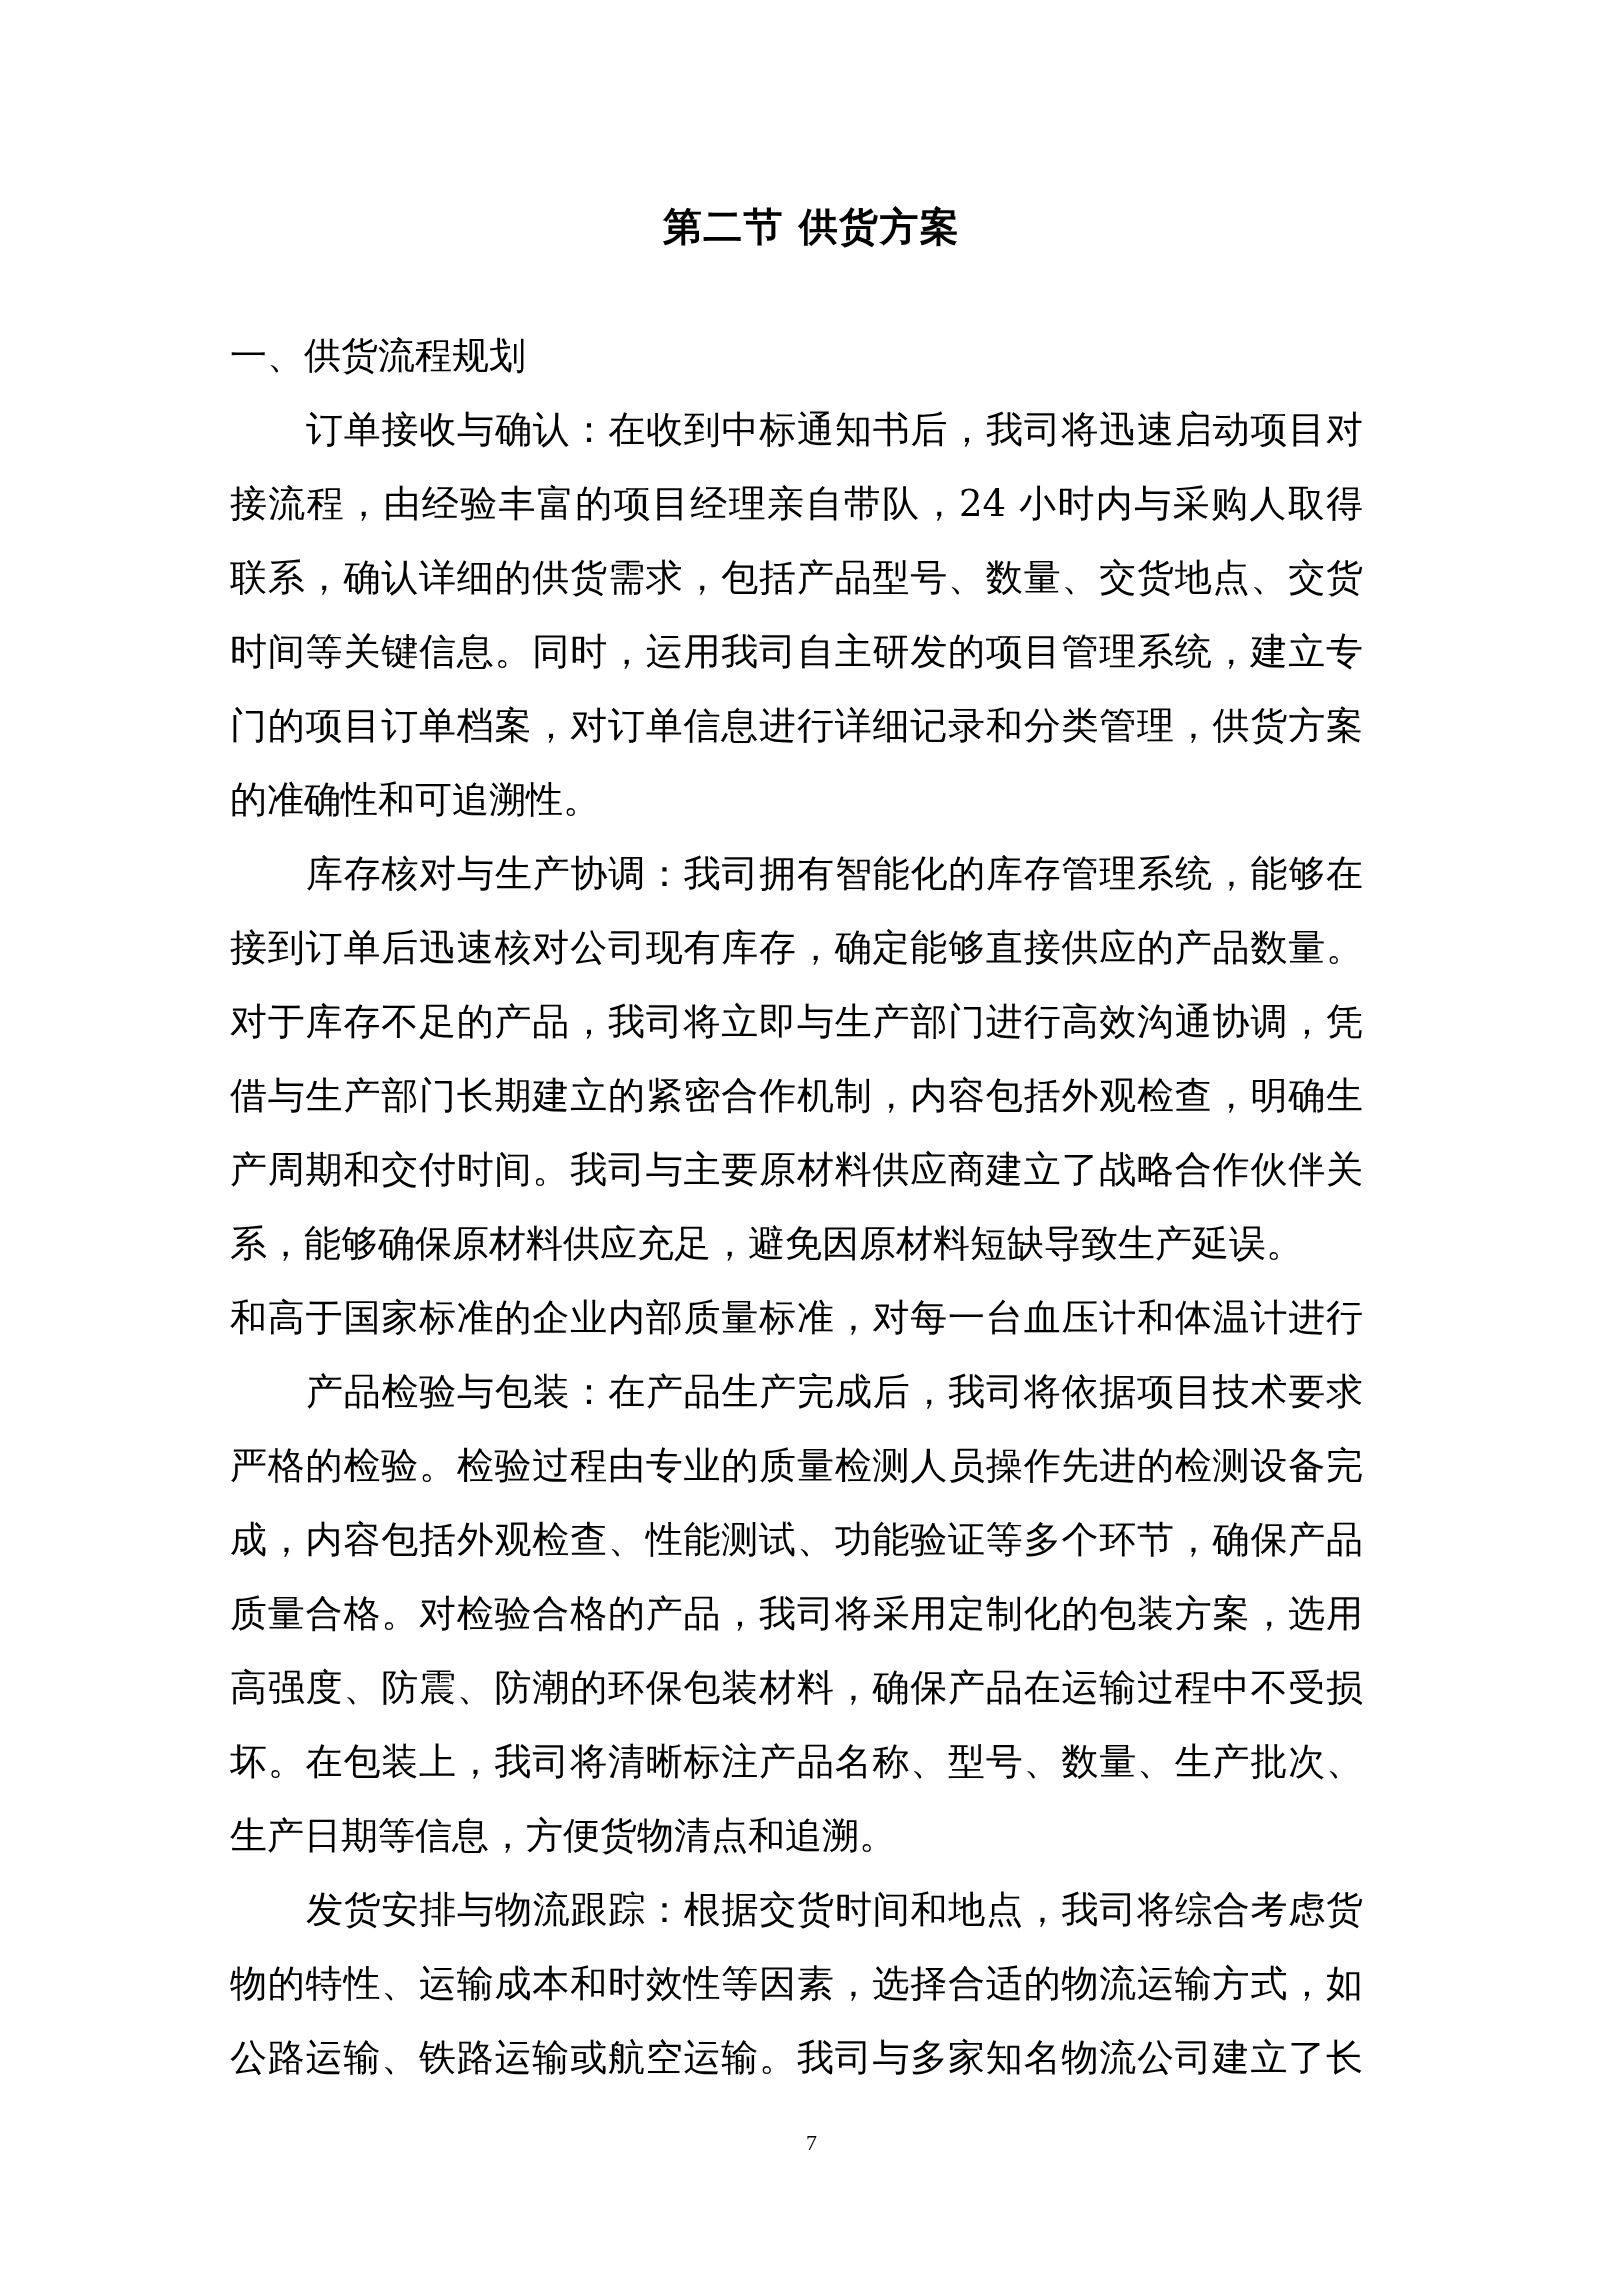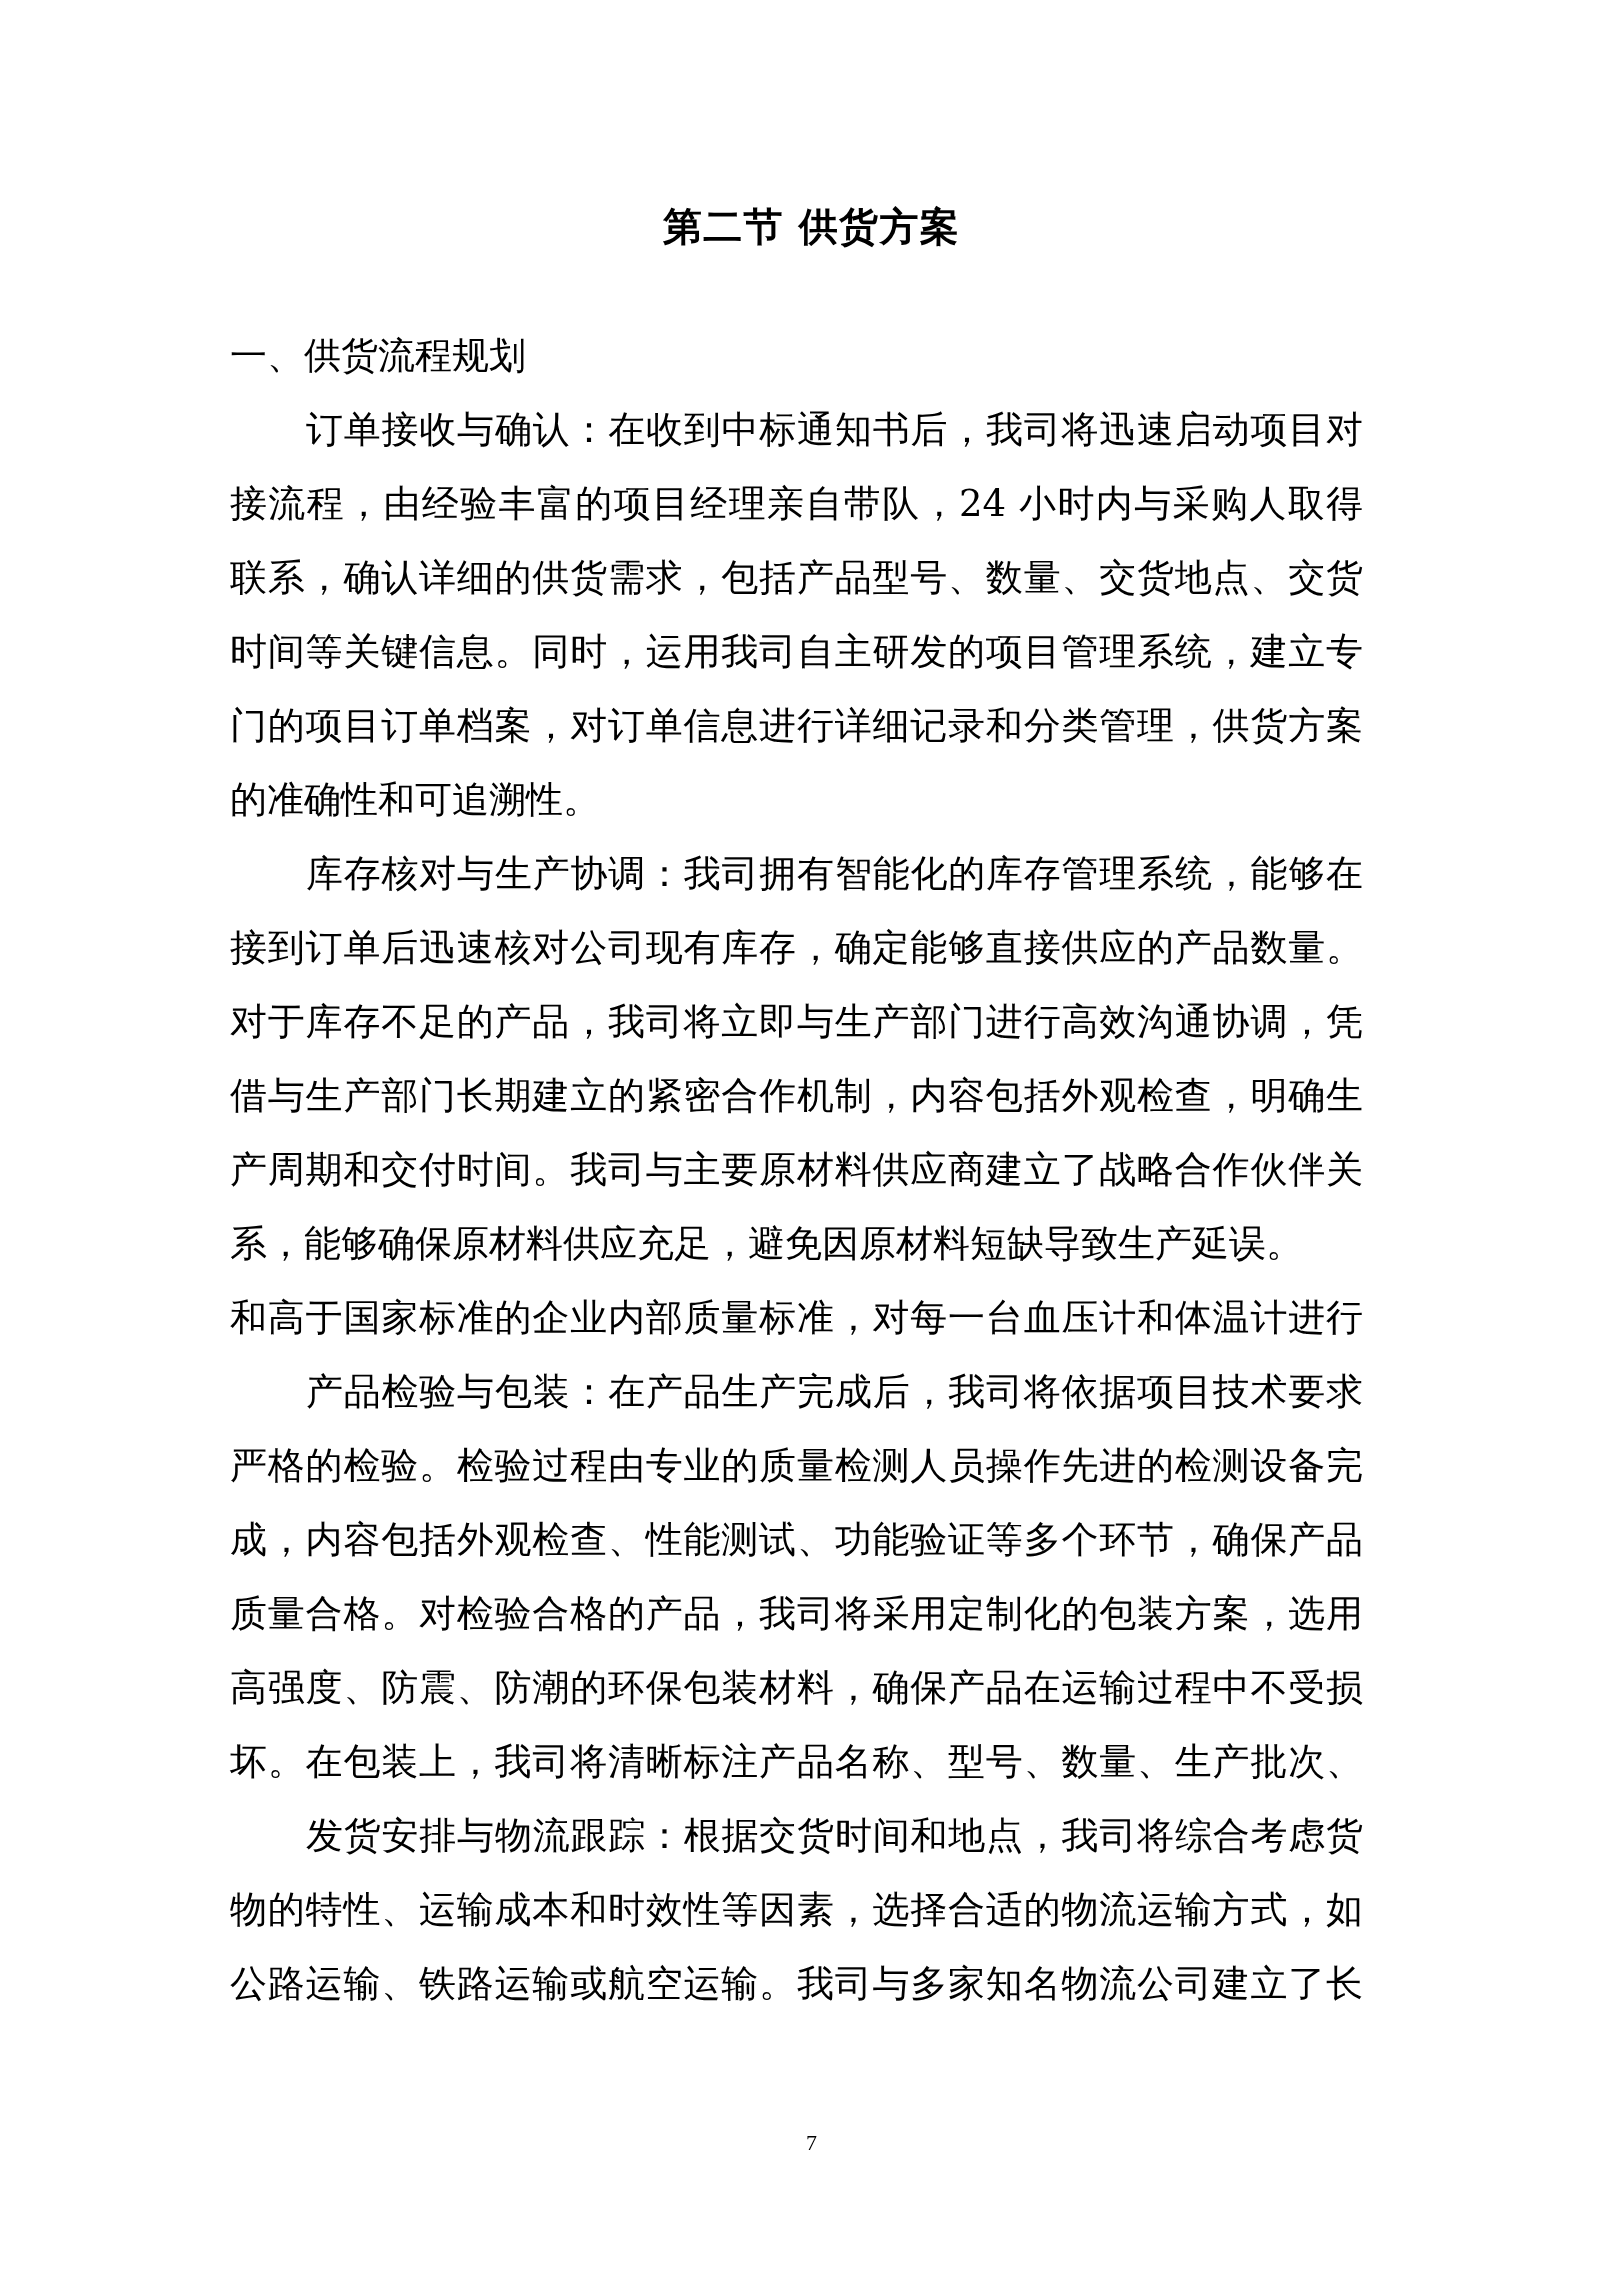--- a/index.html
+++ b/index.html
@@ -48,6 +48,7 @@
     <div class="line">质量合格。对检验合格的产品，我司将采用定制化的包装方案，选用</div>
     <div class="line">高强度、防震、防潮的环保包装材料，确保产品在运输过程中不受损</div>
     <div class="line">坏。在包装上，我司将清晰标注产品名称、型号、数量、生产批次、</div>
+    <div class="line last">生产日期等信息，方便货物清点和追溯。</div>
 
     <div class="line indent">发货安排与物流跟踪：根据交货时间和地点，我司将综合考虑货</div>
     <div class="line">物的特性、运输成本和时效性等因素，选择合适的物流运输方式，如</div>

